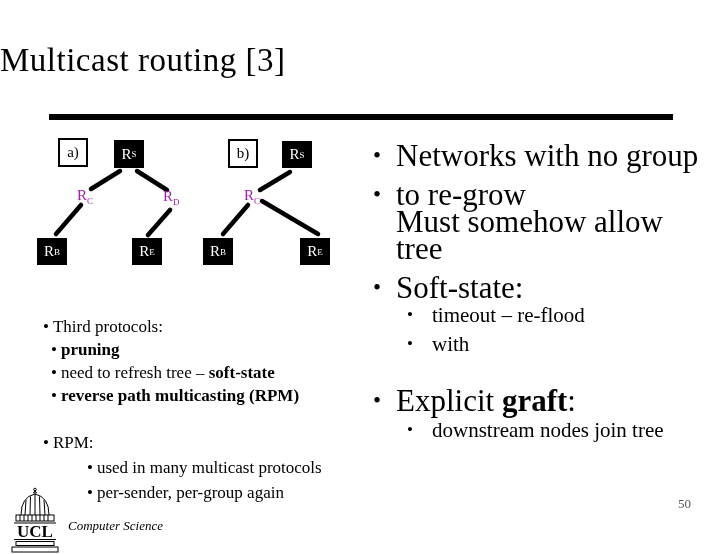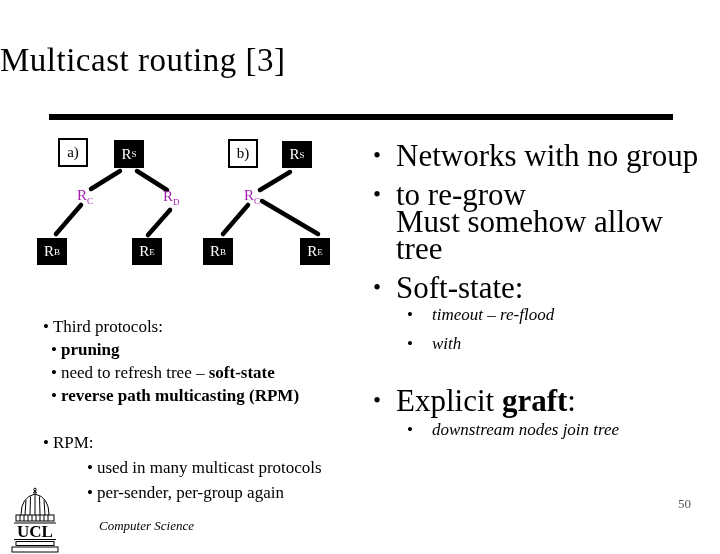--- a/index.html
+++ b/index.html
@@ -62,7 +62,7 @@
   .rsub { position: absolute; left: 407px; top: 303px; width: 300px; }
   .rsub .rpara { margin-bottom: 5px; }
   .rsub .rbul { width: 25px; font-size: 17px; line-height: 24px; }
-  .rsub .rtext { font-size: 17px; line-height: 24px; font-style: italic; }
+  .rsub .rtext { font-size: 21px; line-height: 24px; }
   .graft { position: absolute; left: 373px; top: 387px; }
   .graft-sub { position: absolute; left: 407px; top: 418px; }
 

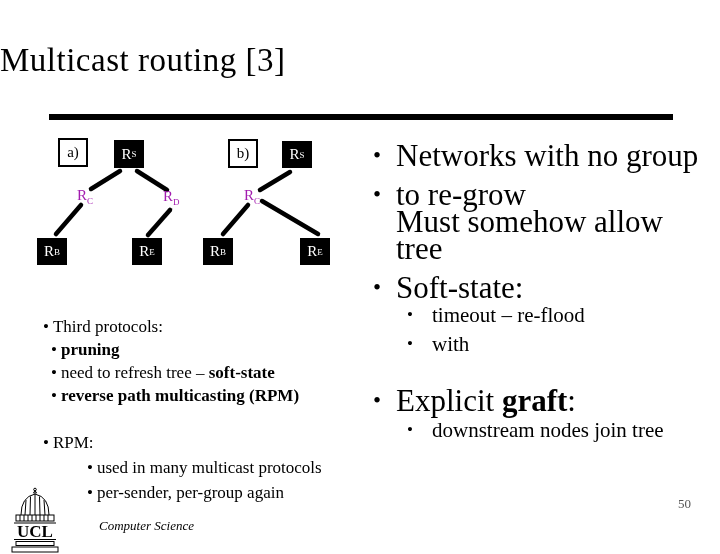--- a/index.html
+++ b/index.html
@@ -79,7 +79,7 @@
   .logo { position: absolute; left: 9px; top: 487px; }
   .dept {
     position: absolute; left: 68px; top: 518px;
-    font-size: 13px; font-style: italic; margin-left: 31px;
+    font-size: 13px; font-style: italic;
   }
   .pagenum {
     position: absolute; left: 678px; top: 496px;

